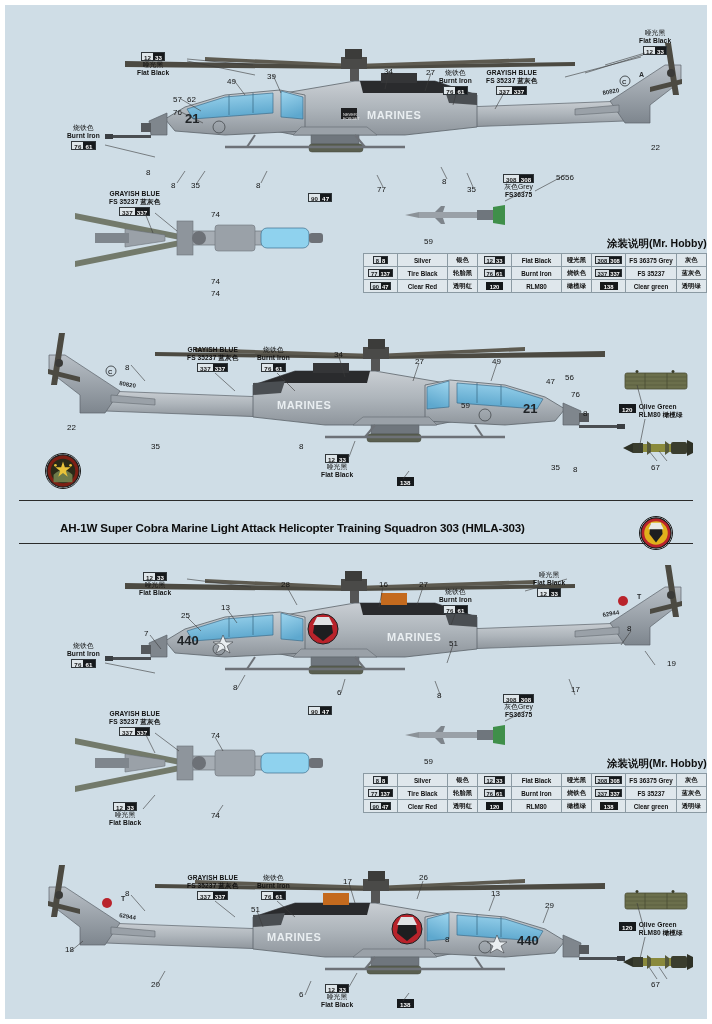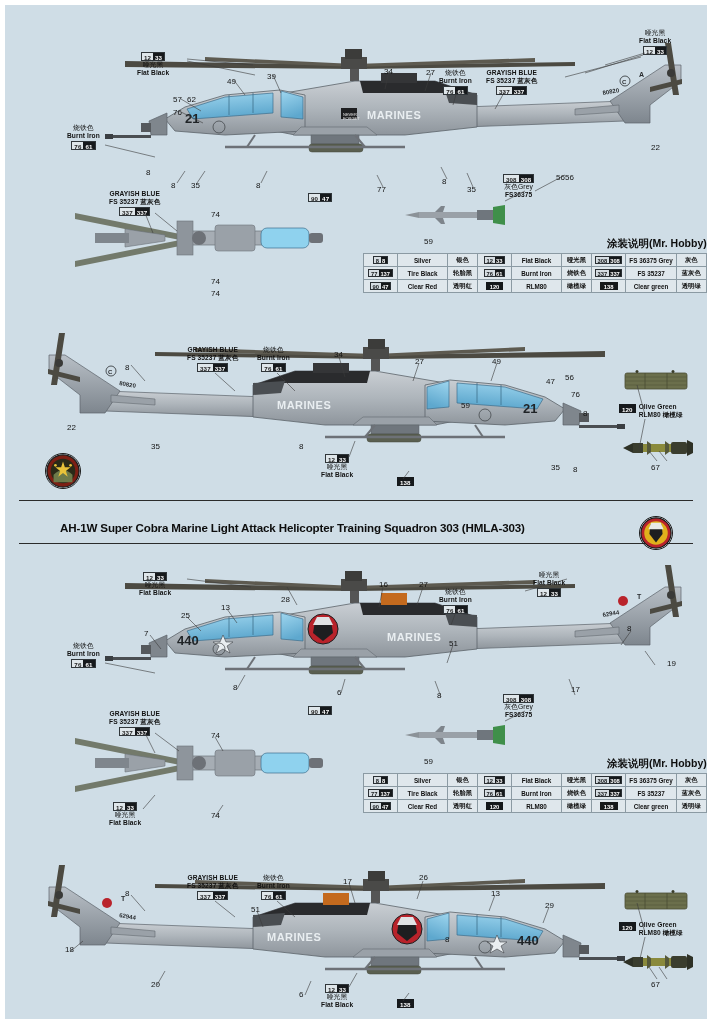--- a/index.html
+++ b/index.html
@@ -964,7 +964,7 @@
   <div class="num" style="left:551px; top:168px;">56</div>
   <div class="num" style="left:646px; top:458px;">67</div>
 
-  <div class="num" style="left:276px; top:575px;margin-top:15px;">28</div>
+  <div class="num" style="left:276px; top:575px;">28</div>
   <div class="num" style="left:374px; top:575px;">16</div>
   <div class="num" style="left:414px; top:575px;">27</div>
   <div class="num" style="left:216px; top:598px;">13</div>

